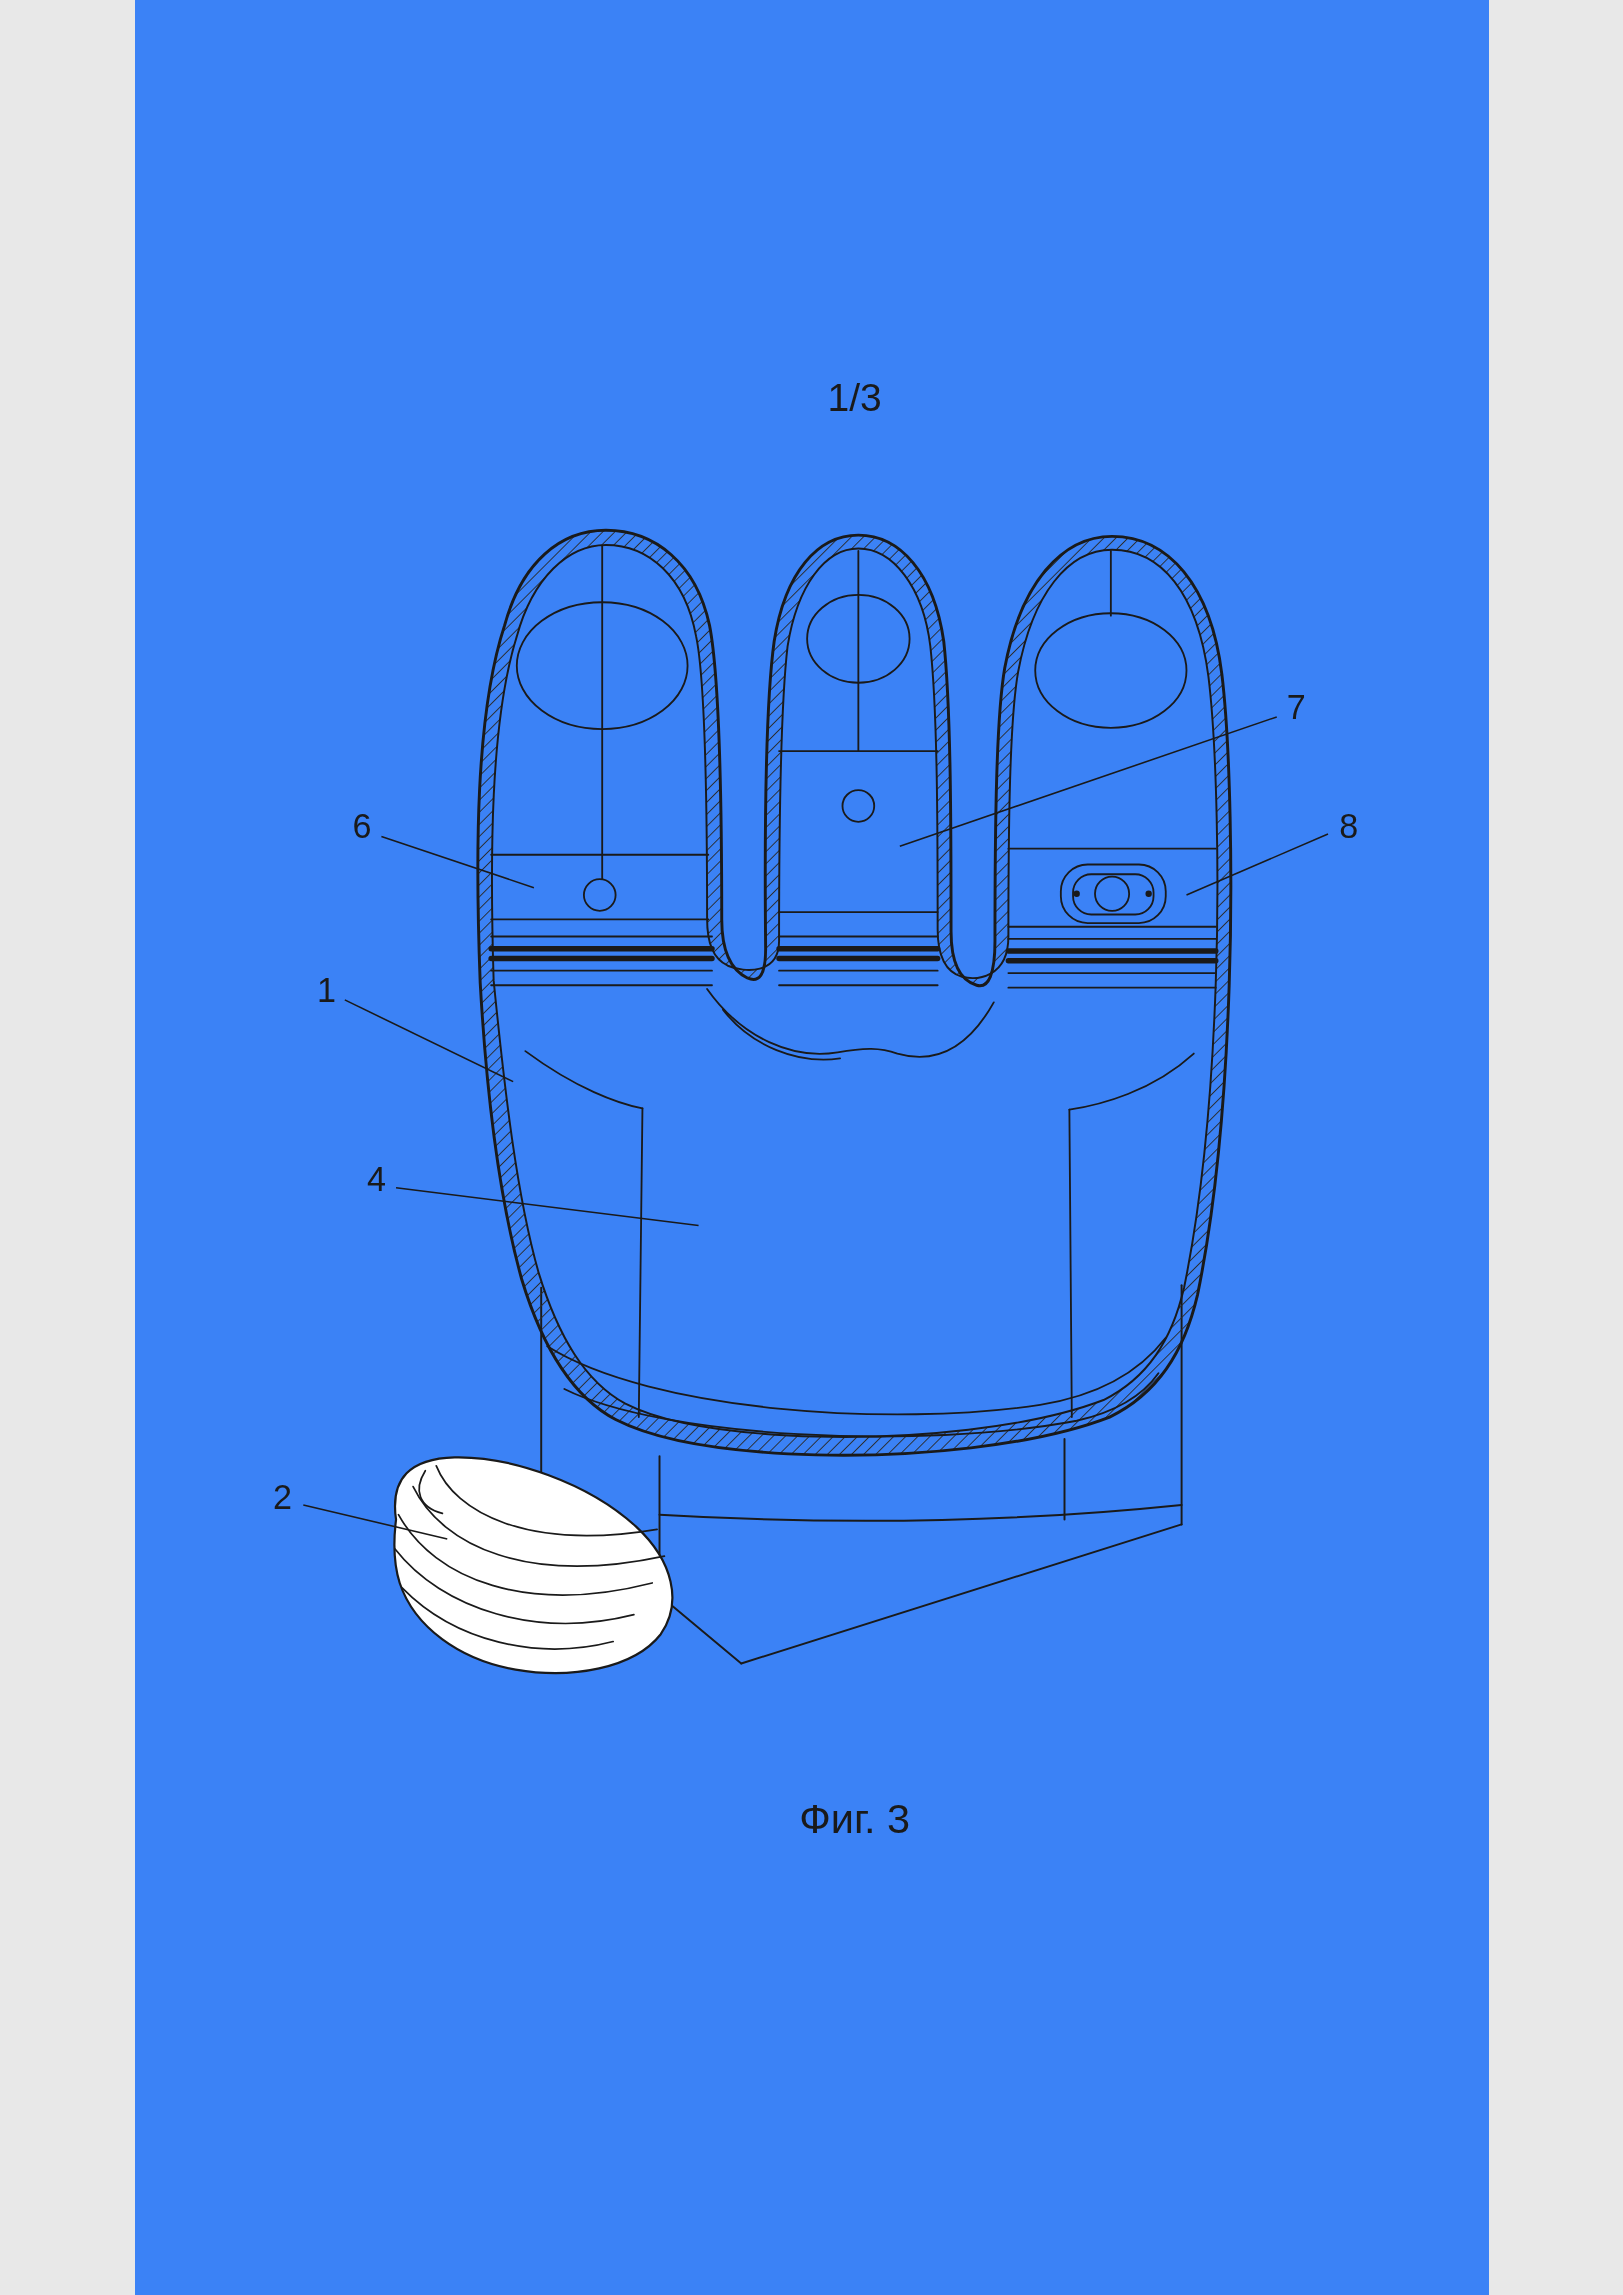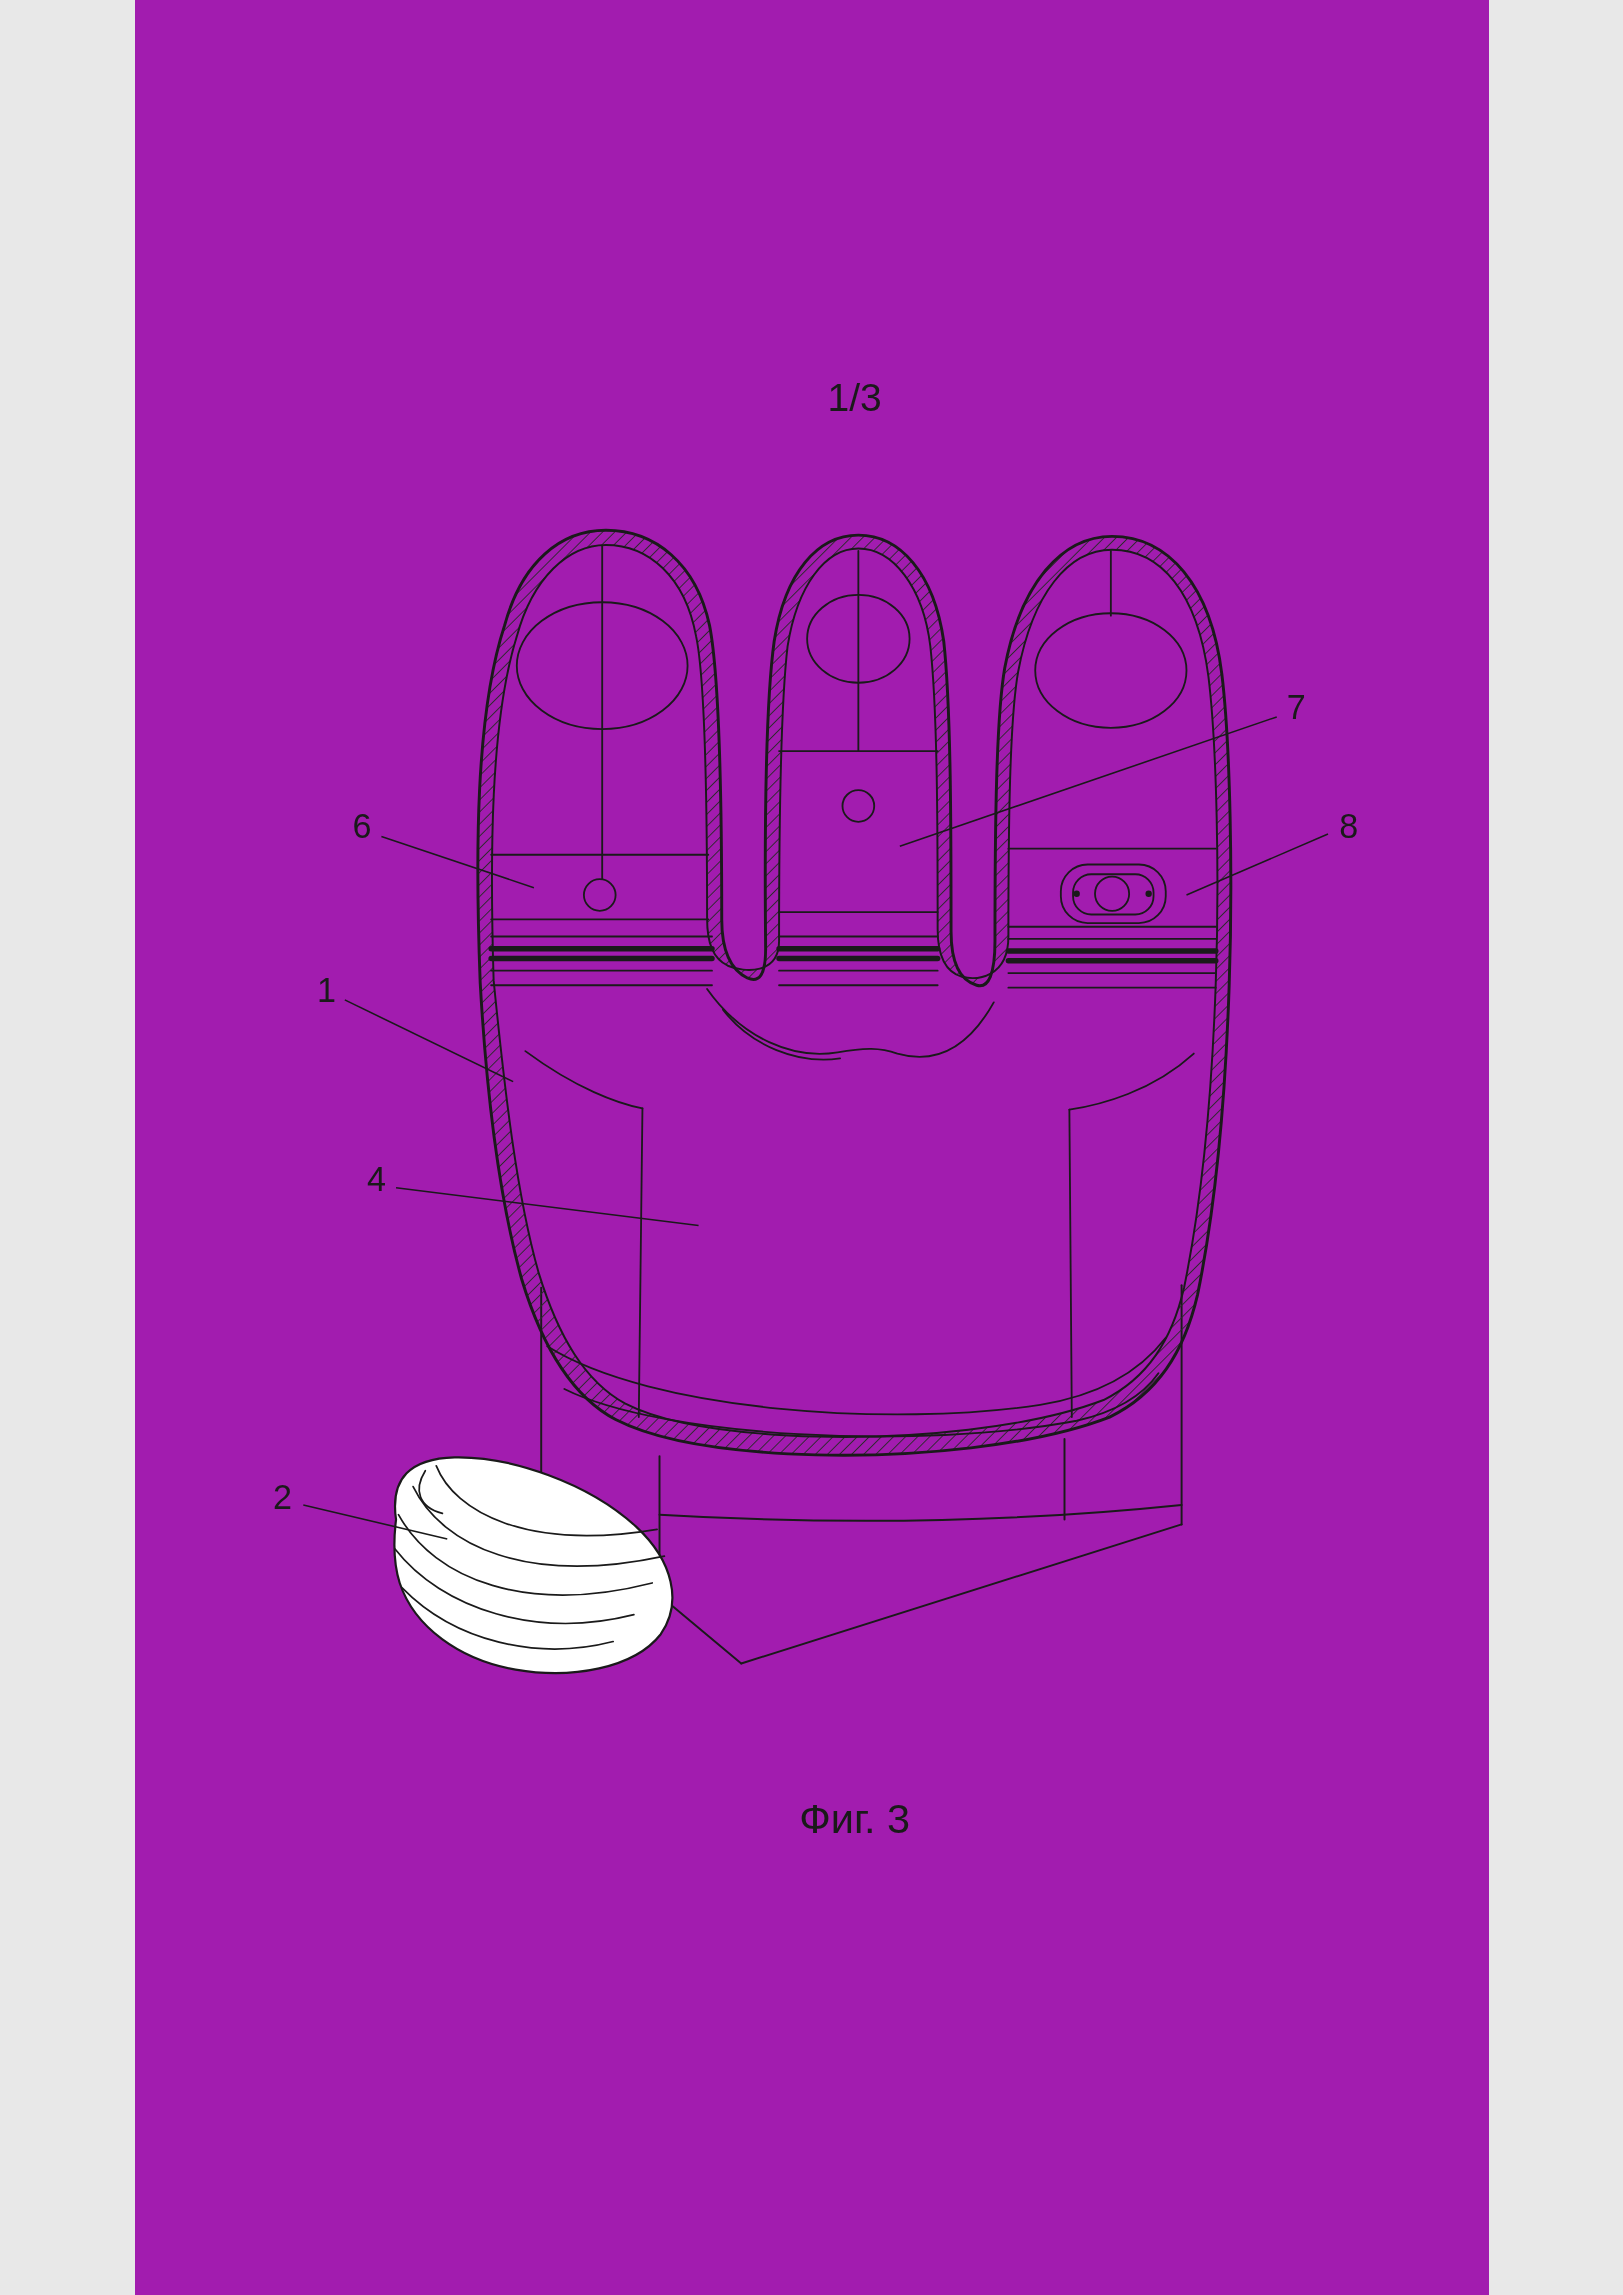--- a/index.html
+++ b/index.html
@@ -11,7 +11,7 @@
     position: relative;
     width: 1354px;
     height: 2295px;
-    background: #a21caf;
+    background: #3b82f6;
     margin: 0 auto;
     font-family: "Liberation Sans", sans-serif;
     overflow: hidden;

